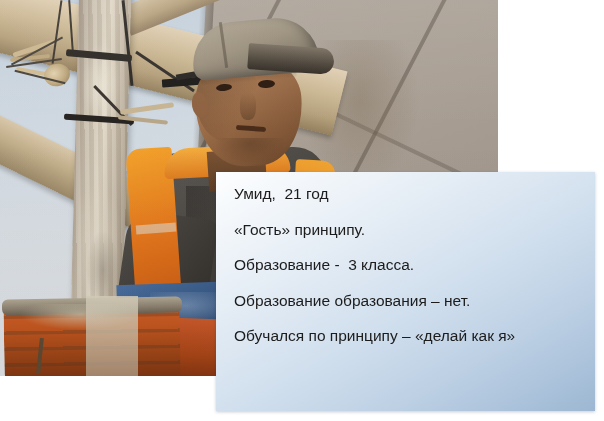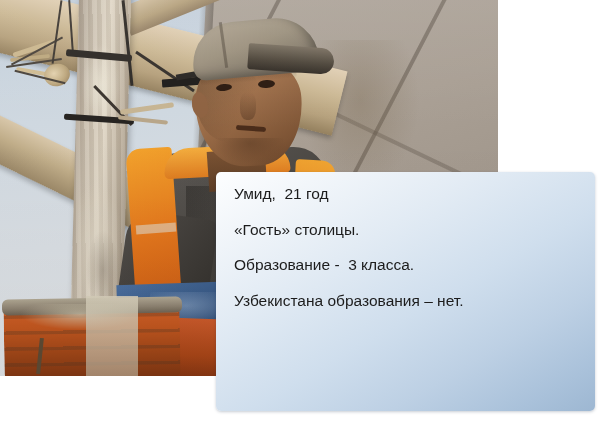--- a/index.html
+++ b/index.html
@@ -342,7 +342,7 @@
     width: 379px;
     height: 239px;
     box-sizing: border-box;
-    border-radius: 5px;
+    border-radius: 0;
     background: linear-gradient(150deg,
         #fdfeff 0%,
         #f2f6fa 14%,

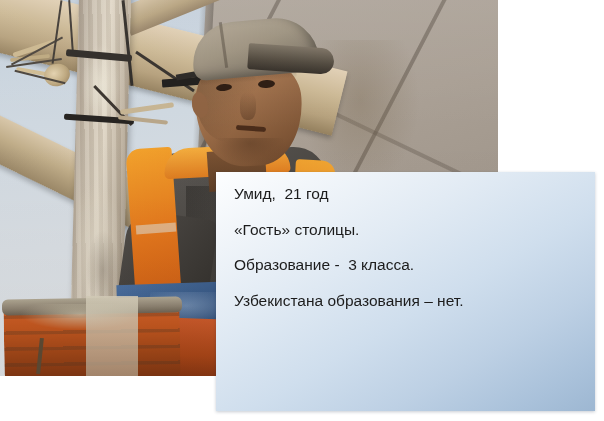--- a/index.html
+++ b/index.html
@@ -448,7 +448,7 @@
 
   <div id="textbox">
     <div class="tline">Умид,  21 год</div>
-    <div class="tline">«Гость» столицы.</div>
+    <div class="tline">«Гость» принципу.</div>
     <div class="tline">Образование -  3 класса.</div>
     <div class="tline">Узбекистана образования – нет.</div>
   </div>

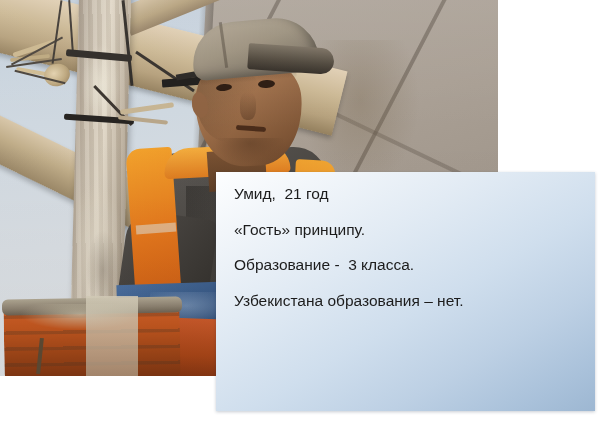--- a/index.html
+++ b/index.html
@@ -450,7 +450,7 @@
     <div class="tline">Умид,  21 год</div>
     <div class="tline">«Гость» принципу.</div>
     <div class="tline">Образование -  3 класса.</div>
-    <div class="tline">Узбекистана образования – нет.</div>
+    <div class="tline">Образование образования – нет.</div>
   </div>
 
 </div>

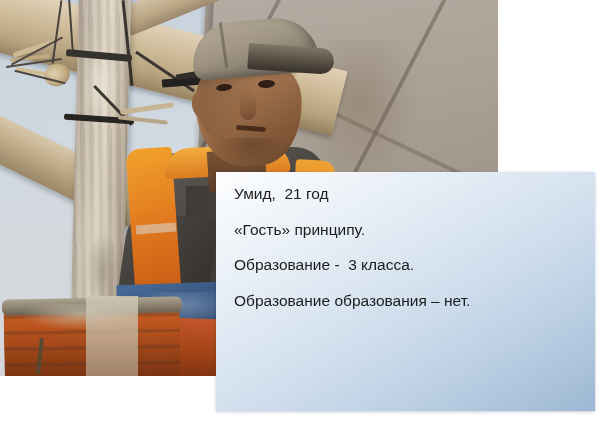--- a/index.html
+++ b/index.html
@@ -451,6 +451,7 @@
     <div class="tline">«Гость» принципу.</div>
     <div class="tline">Образование -  3 класса.</div>
     <div class="tline">Образование образования – нет.</div>
+    <div class="tline">Обучался по принципу – «делай как я»</div>
   </div>
 
 </div>

